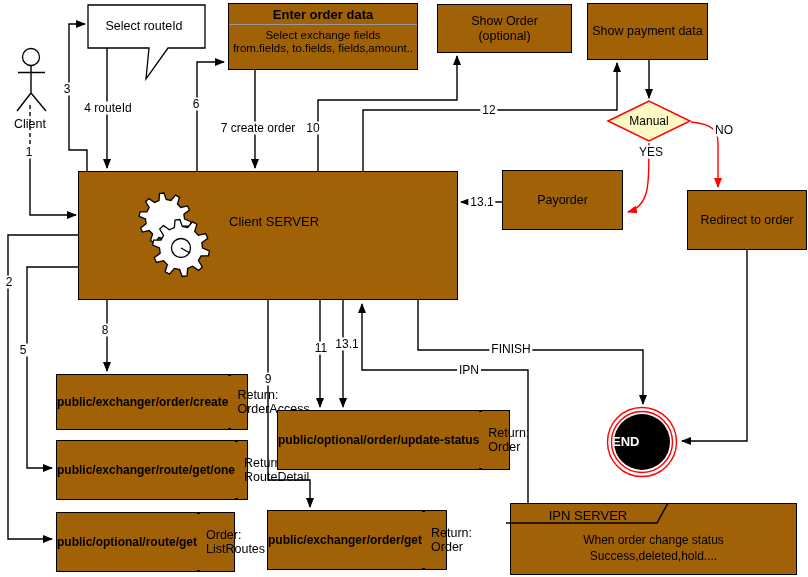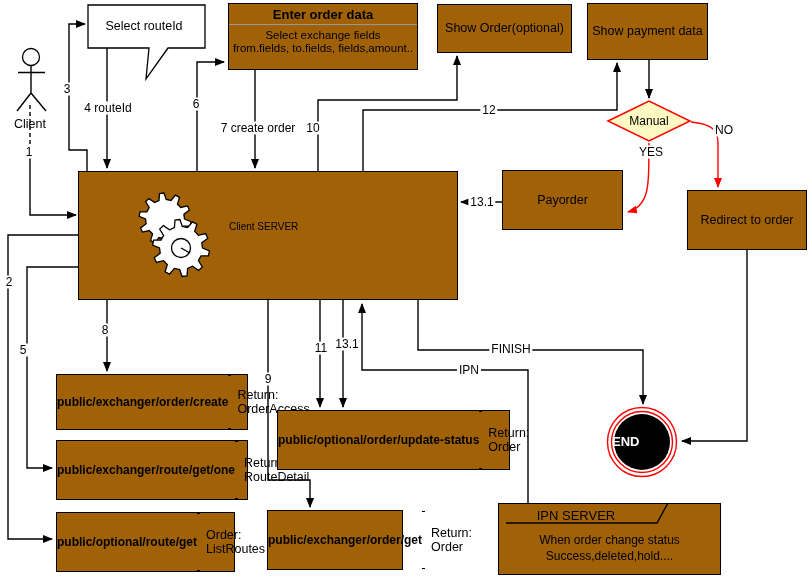--- a/index.html
+++ b/index.html
@@ -40,7 +40,7 @@
     </div>
   </div>
 
-  <div class="box center" style="left:437px;top:4px;width:135px;height:49px;flex-direction:row">
+  <div class="box center" style="left:437px;top:4px;width:135px;height:49px;flex-direction:column">
     <div class="fs125">Show Order</div>
     <div class="fs125">(optional)</div>
   </div>

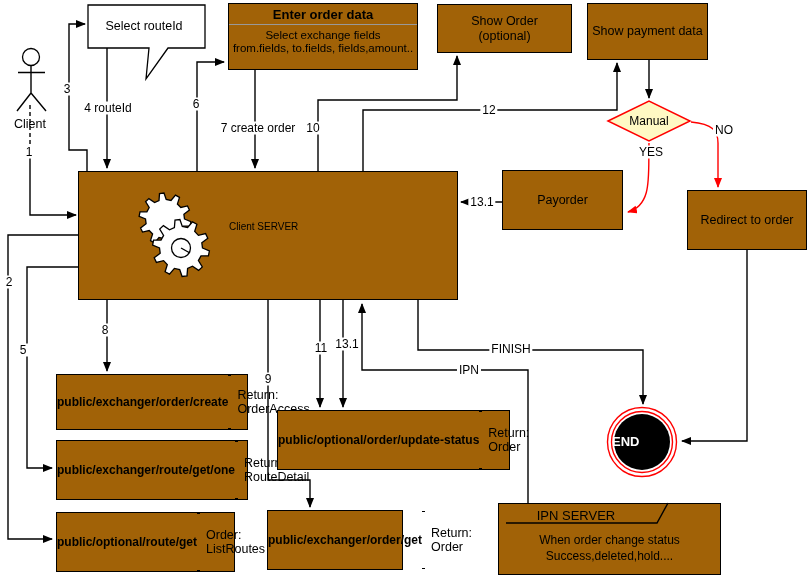--- a/index.html
+++ b/index.html
@@ -22,7 +22,7 @@
   .elabel{position:absolute;z-index:5;transform:translate(-50%,-50%);background:#fff;font-size:12px;line-height:13px;padding:0 2px;white-space:nowrap}
   .eo-title{height:21px;font-weight:bold;font-size:13px;display:flex;align-items:center;justify-content:center;border-bottom:1px solid var(--divider-gray)}
   .eo-body{font-size:11.5px;line-height:13px;padding-top:4px;text-align:center}
-  #cs-label{position:absolute;left:150px;top:49px;font-size:10px}
+  #cs-label{position:absolute;left:150px;top:42px;font-size:13px}
   #ipn-title{position:absolute;left:0;top:2px;width:154px;height:18px;font-size:13px;display:flex;align-items:center;justify-content:center}
   #ipn-body{position:absolute;left:0;top:28px;width:100%;font-size:12px;line-height:16px;text-align:center}
   #end-label{left:612px;top:434px;width:60px;color:#fff;font-weight:bold;font-size:13px;line-height:16px}

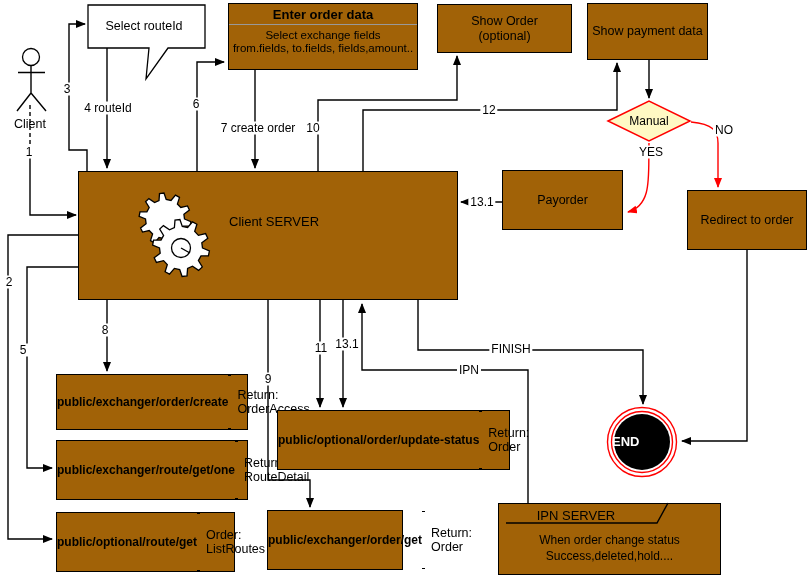--- a/index.html
+++ b/index.html
@@ -85,7 +85,7 @@
     <div class="b">Return: Order</div>
   </div>
 
-  <div class="box" style="left:498px;top:503px;width:223px;height:72px">
+  <div class="box" style="left:510px;top:503px;width:287px;height:72px">
     <div id="ipn-title">IPN SERVER</div>
     <div id="ipn-body">
       <div>When order change status</div>

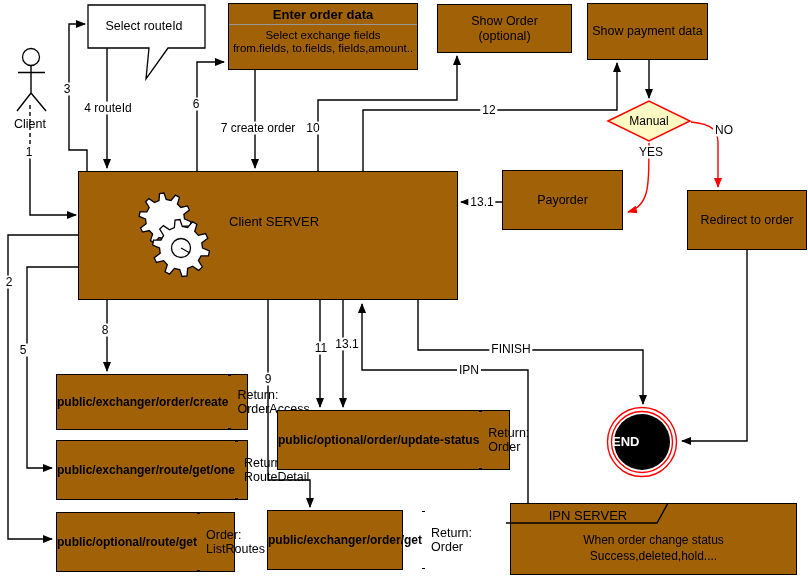--- a/index.html
+++ b/index.html
@@ -79,7 +79,7 @@
     <div class="b">Return: Order</div>
   </div>
 
-  <div class="box api" style="left:267px;top:510px;width:136px;height:60px">
+  <div class="box api" style="left:267px;top:510px;width:180px;height:60px">
     <div class="t">public/exchanger/order/get</div>
     <div class="sep"></div>
     <div class="b">Return: Order</div>

